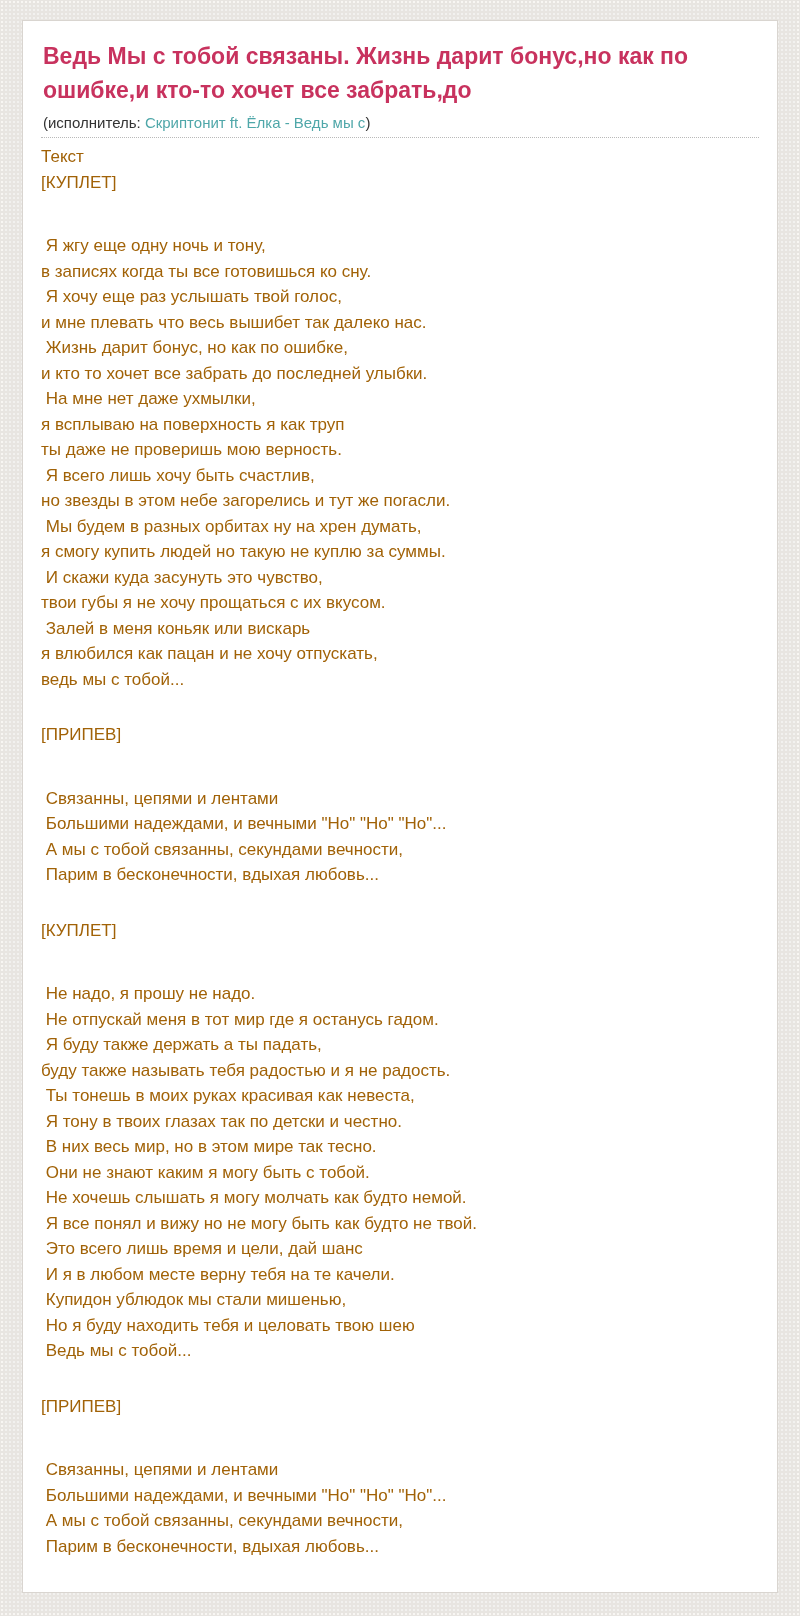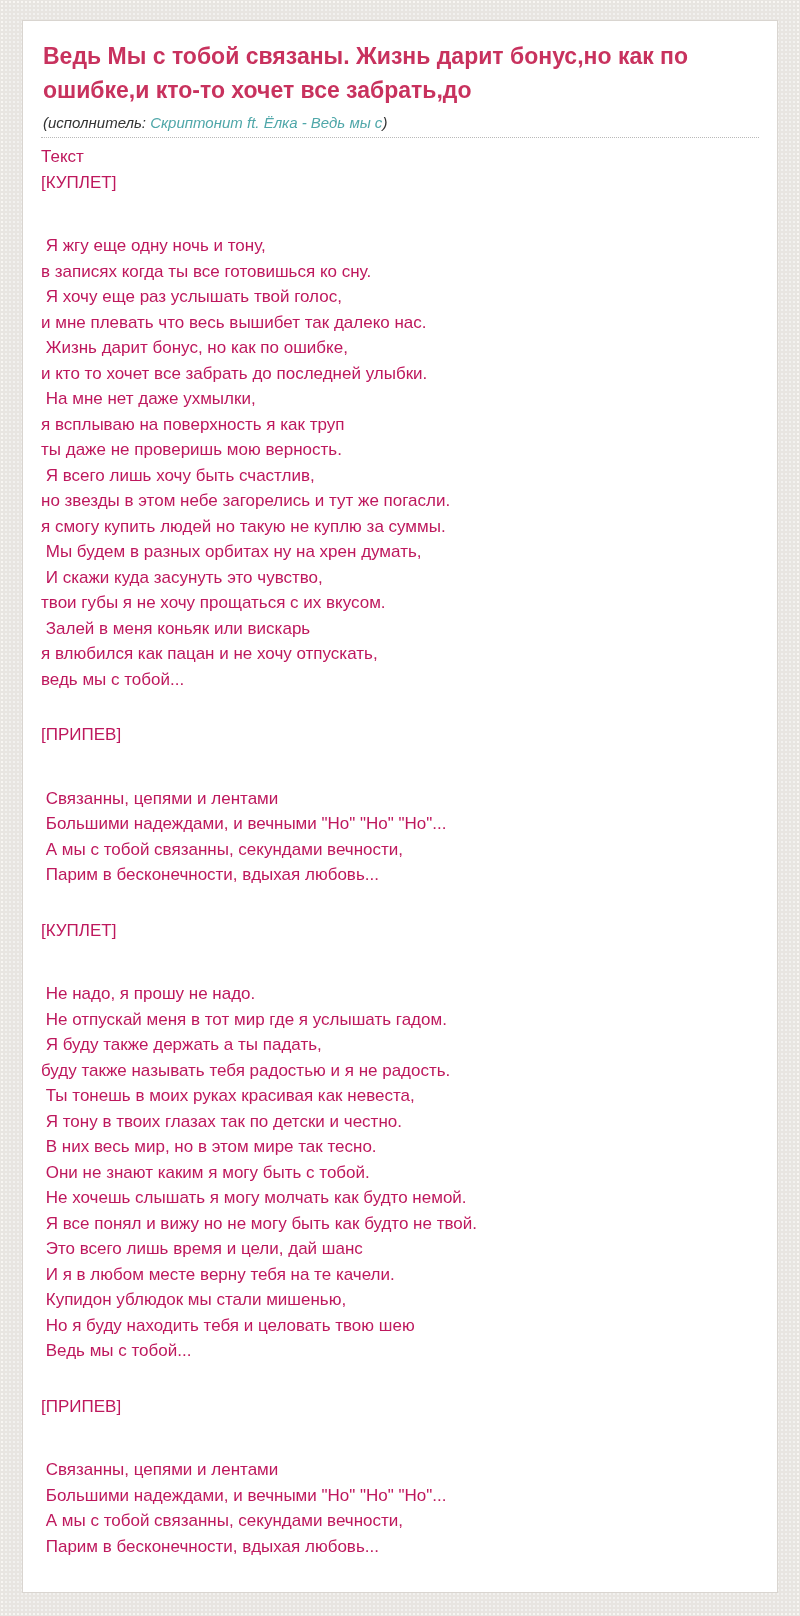--- a/index.html
+++ b/index.html
@@ -36,7 +36,7 @@
   }
   .performer-line{
     margin:2px 2px 0 2px;
-    font-size:15px;line-height:20px;color:#333333;font-style:italic;
+    font-size:15px;line-height:20px;color:#333333;
   }
   .performer-line a{
     color:var(--link-color);text-decoration:none;cursor:pointer;

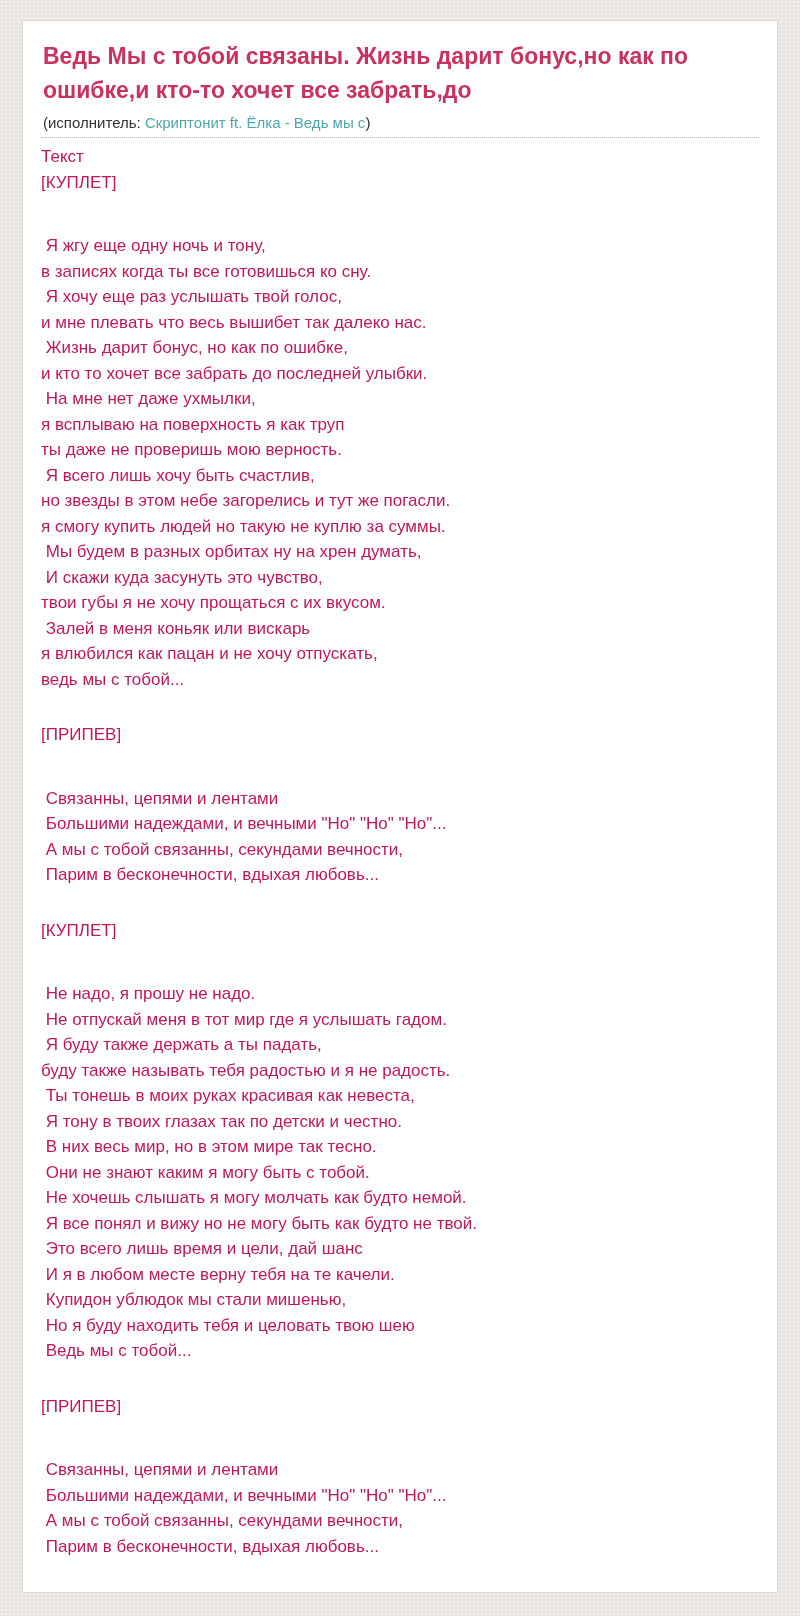--- a/index.html
+++ b/index.html
@@ -48,7 +48,7 @@
   }
   .lyrics{
     margin-top:6px;
-    font-size:17px;line-height:25.5px;color:#be185d;
+    font-size:17px;line-height:25.5px;color:#a16207;
   }
   .line{white-space:pre-wrap;min-height:25.5px;}
   .sec-heading{margin-top:30px;}

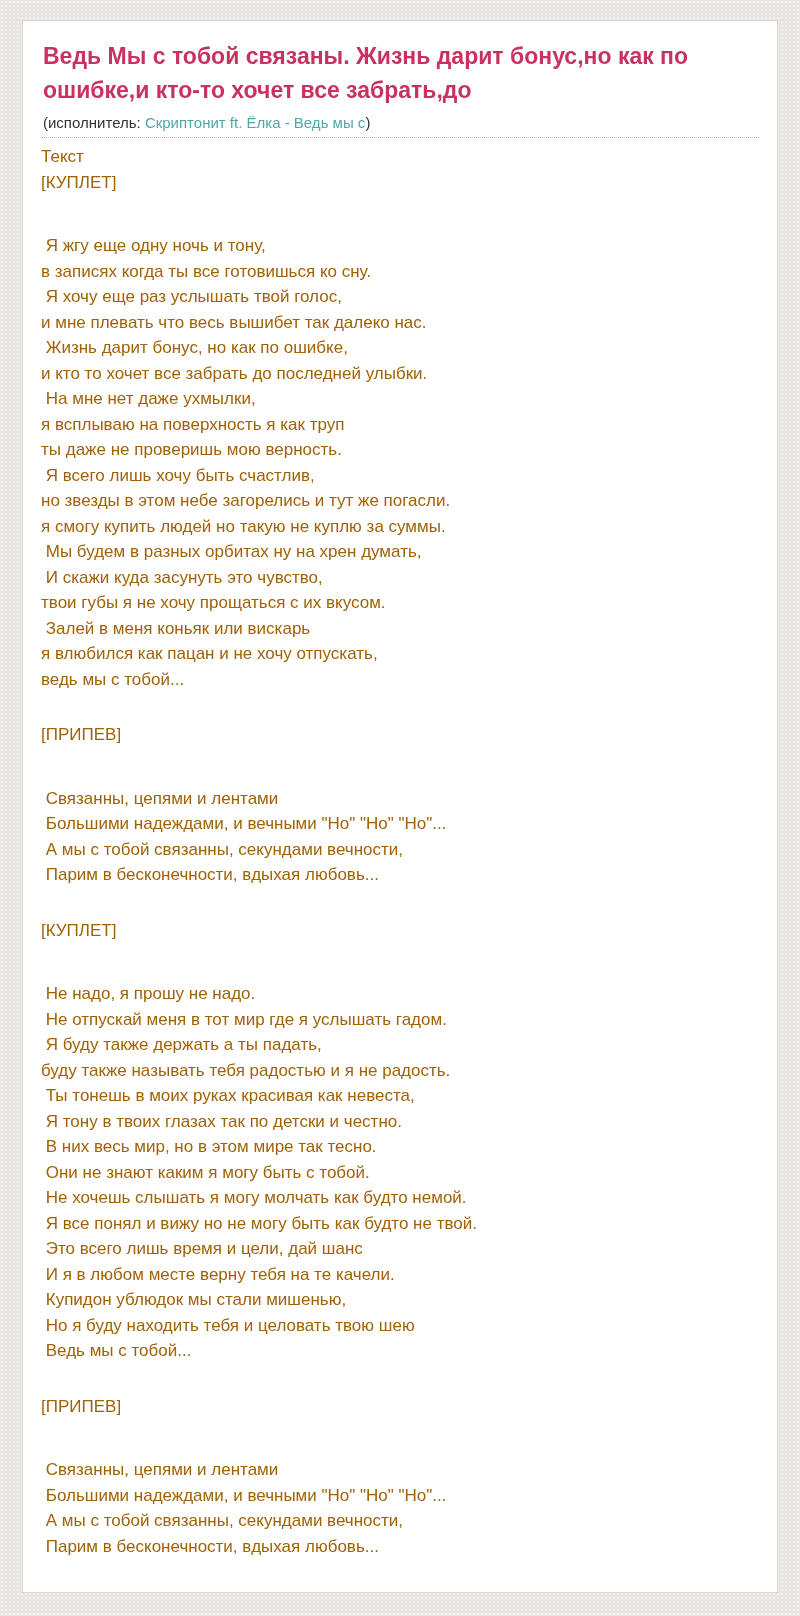--- a/index.html
+++ b/index.html
@@ -84,8 +84,8 @@
       <div class="line">ты даже не проверишь мою верность.</div>
       <div class="line"> Я всего лишь хочу быть счастлив,</div>
       <div class="line">но звезды в этом небе загорелись и тут же погасли.</div>
+      <div class="line"> Мы будем в разных орбитах ну на хрен думать,</div>
       <div class="line">я смогу купить людей но такую не куплю за суммы.</div>
-      <div class="line"> Мы будем в разных орбитах ну на хрен думать,</div>
       <div class="line"> И скажи куда засунуть это чувство,</div>
       <div class="line">твои губы я не хочу прощаться с их вкусом.</div>
       <div class="line"> Залей в меня коньяк или вискарь</div>

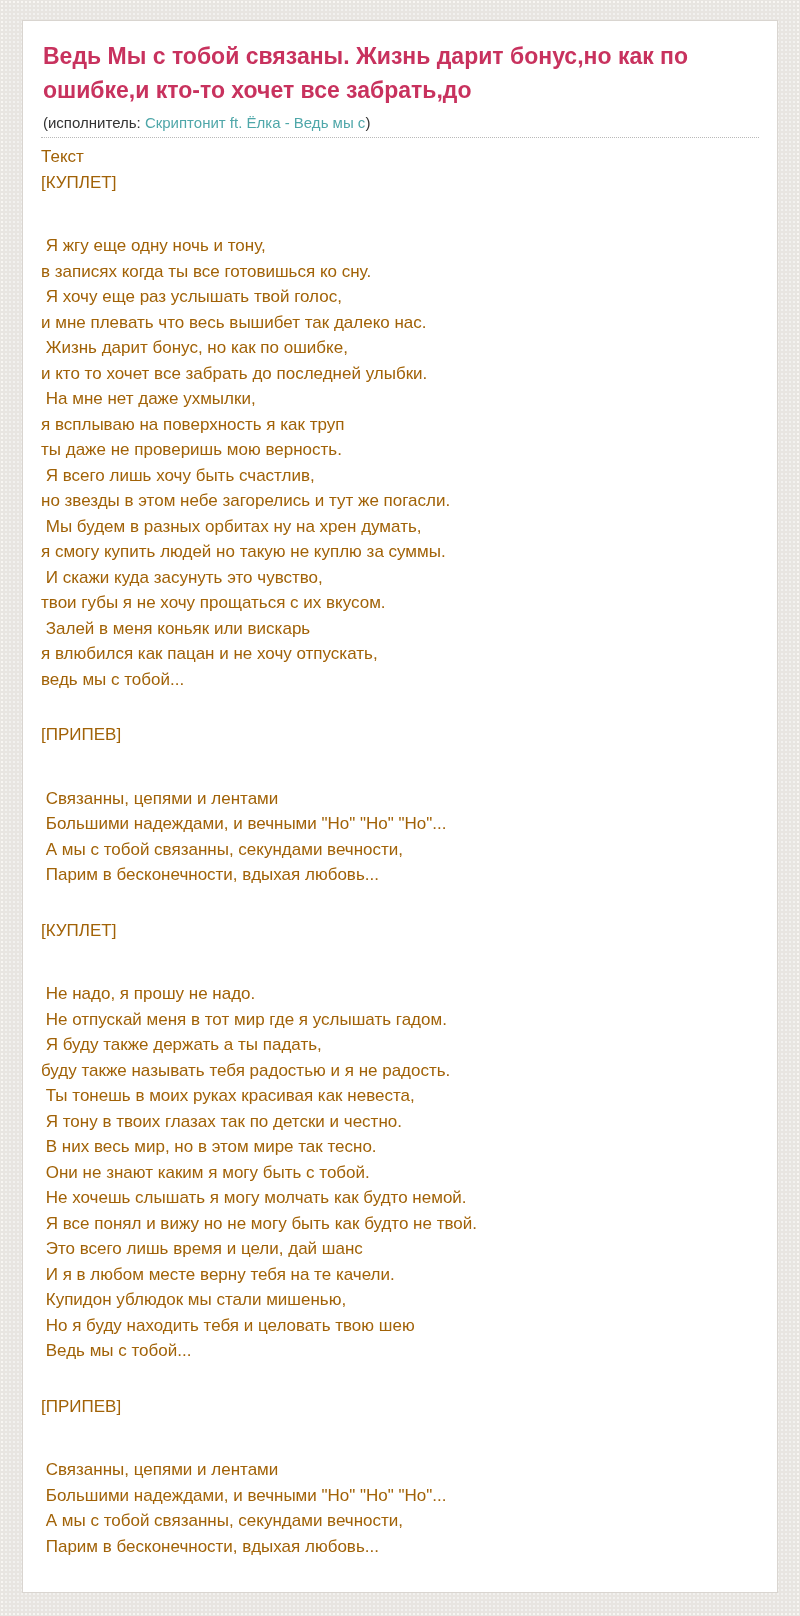--- a/index.html
+++ b/index.html
@@ -104,7 +104,7 @@
     <div class="line sec-heading">[КУПЛЕТ]</div>
     <div class="stanza">
       <div class="line"> Не надо, я прошу не надо.</div>
-      <div class="line"> Не отпускай меня в тот мир где я услышать гадом.</div>
+      <div class="line"> Не отпускай меня в тот мир где я останусь гадом.</div>
       <div class="line"> Я буду также держать а ты падать,</div>
       <div class="line">буду также называть тебя радостью и я не радость.</div>
       <div class="line"> Ты тонешь в моих руках красивая как невеста,</div>

